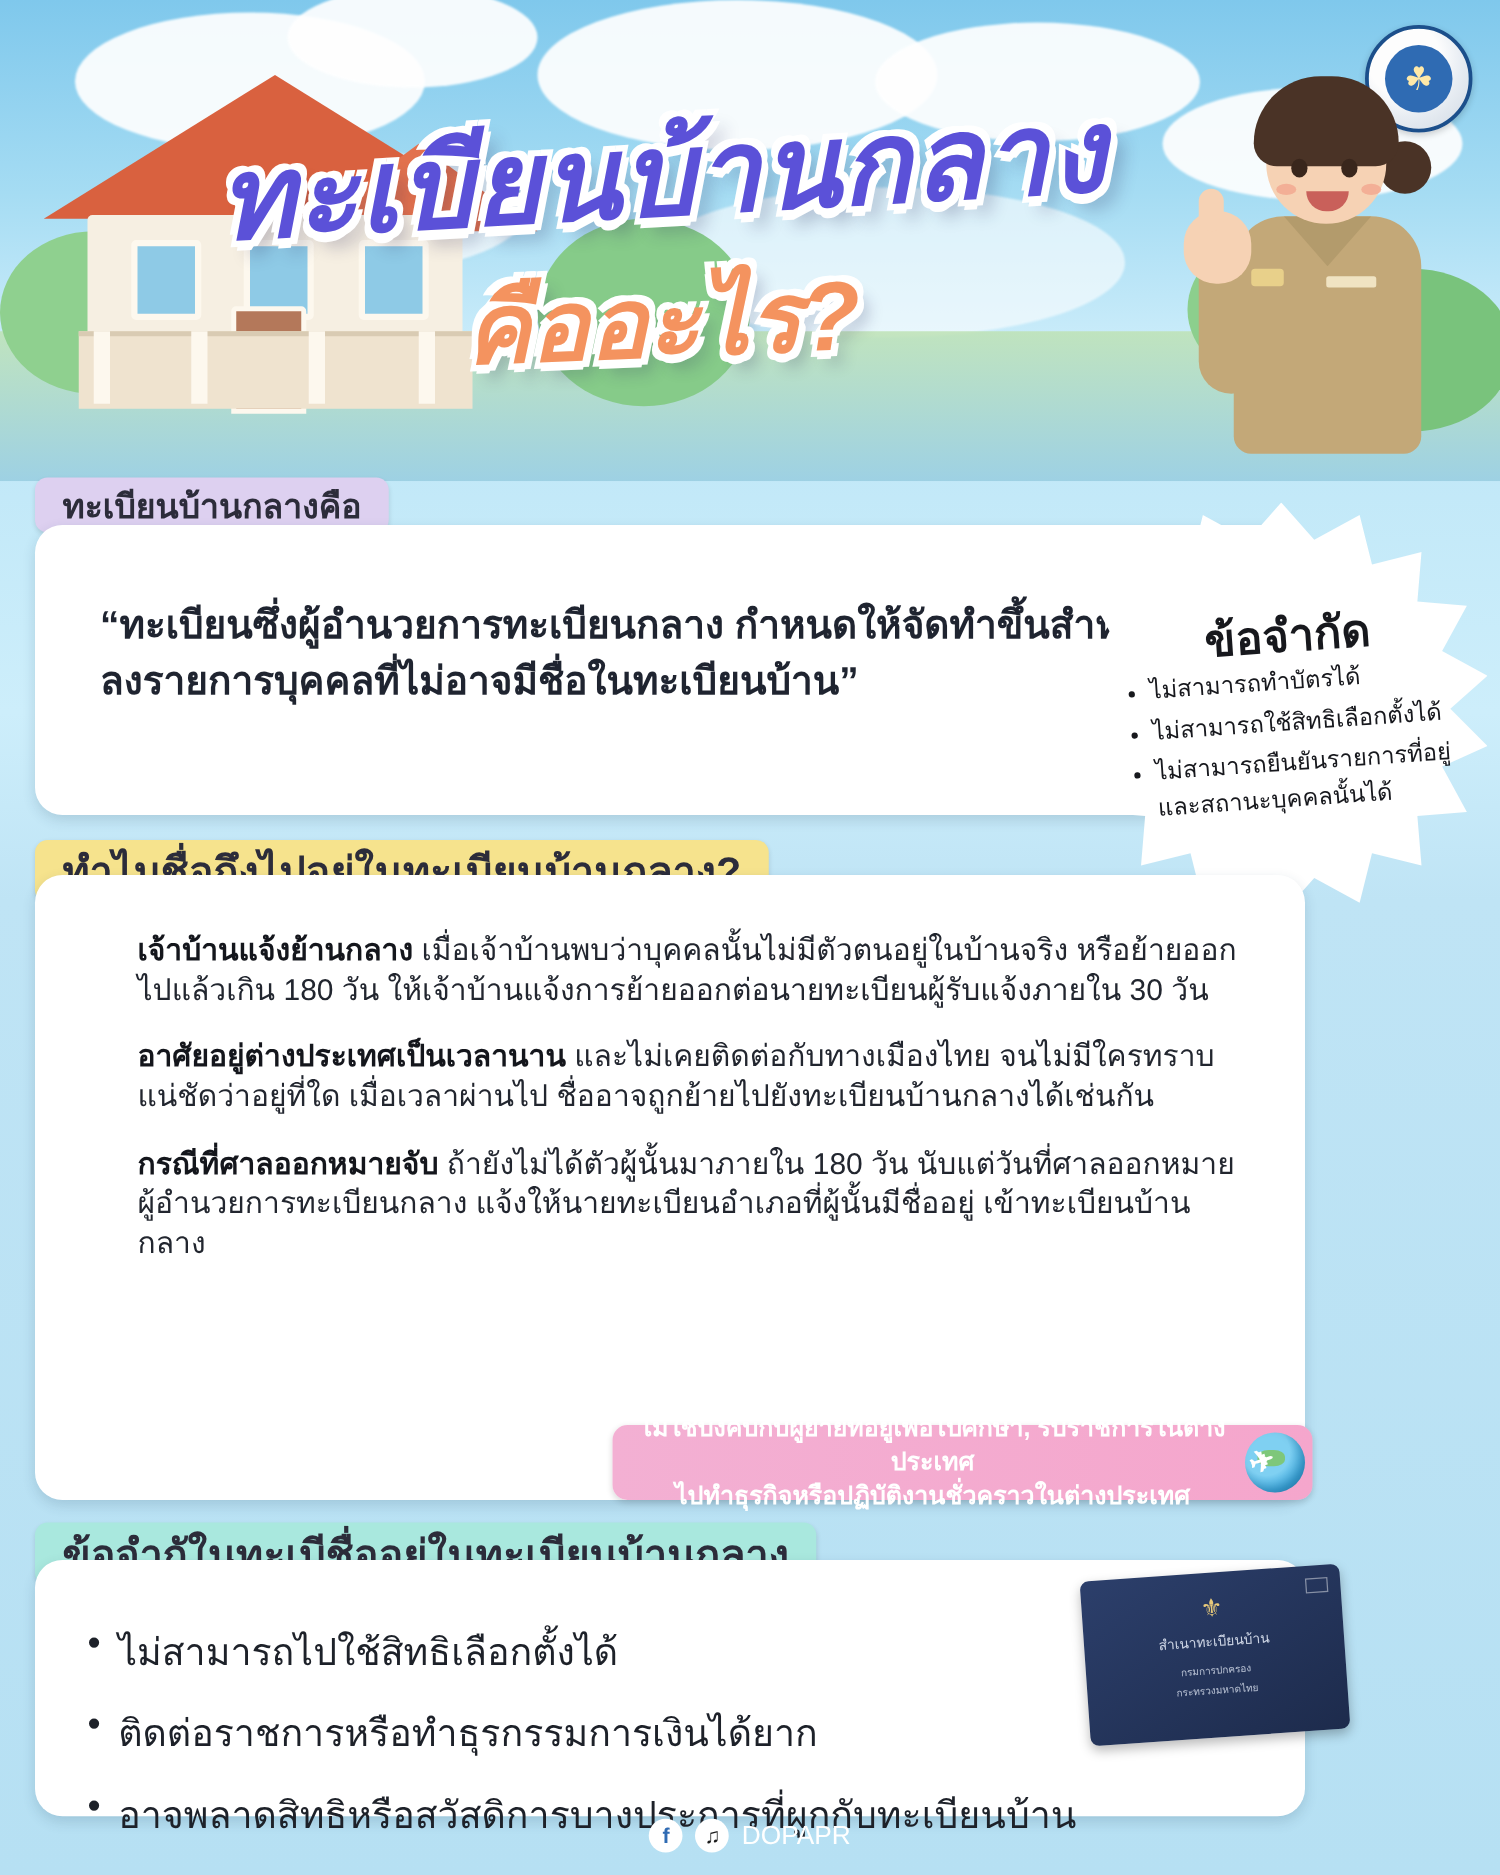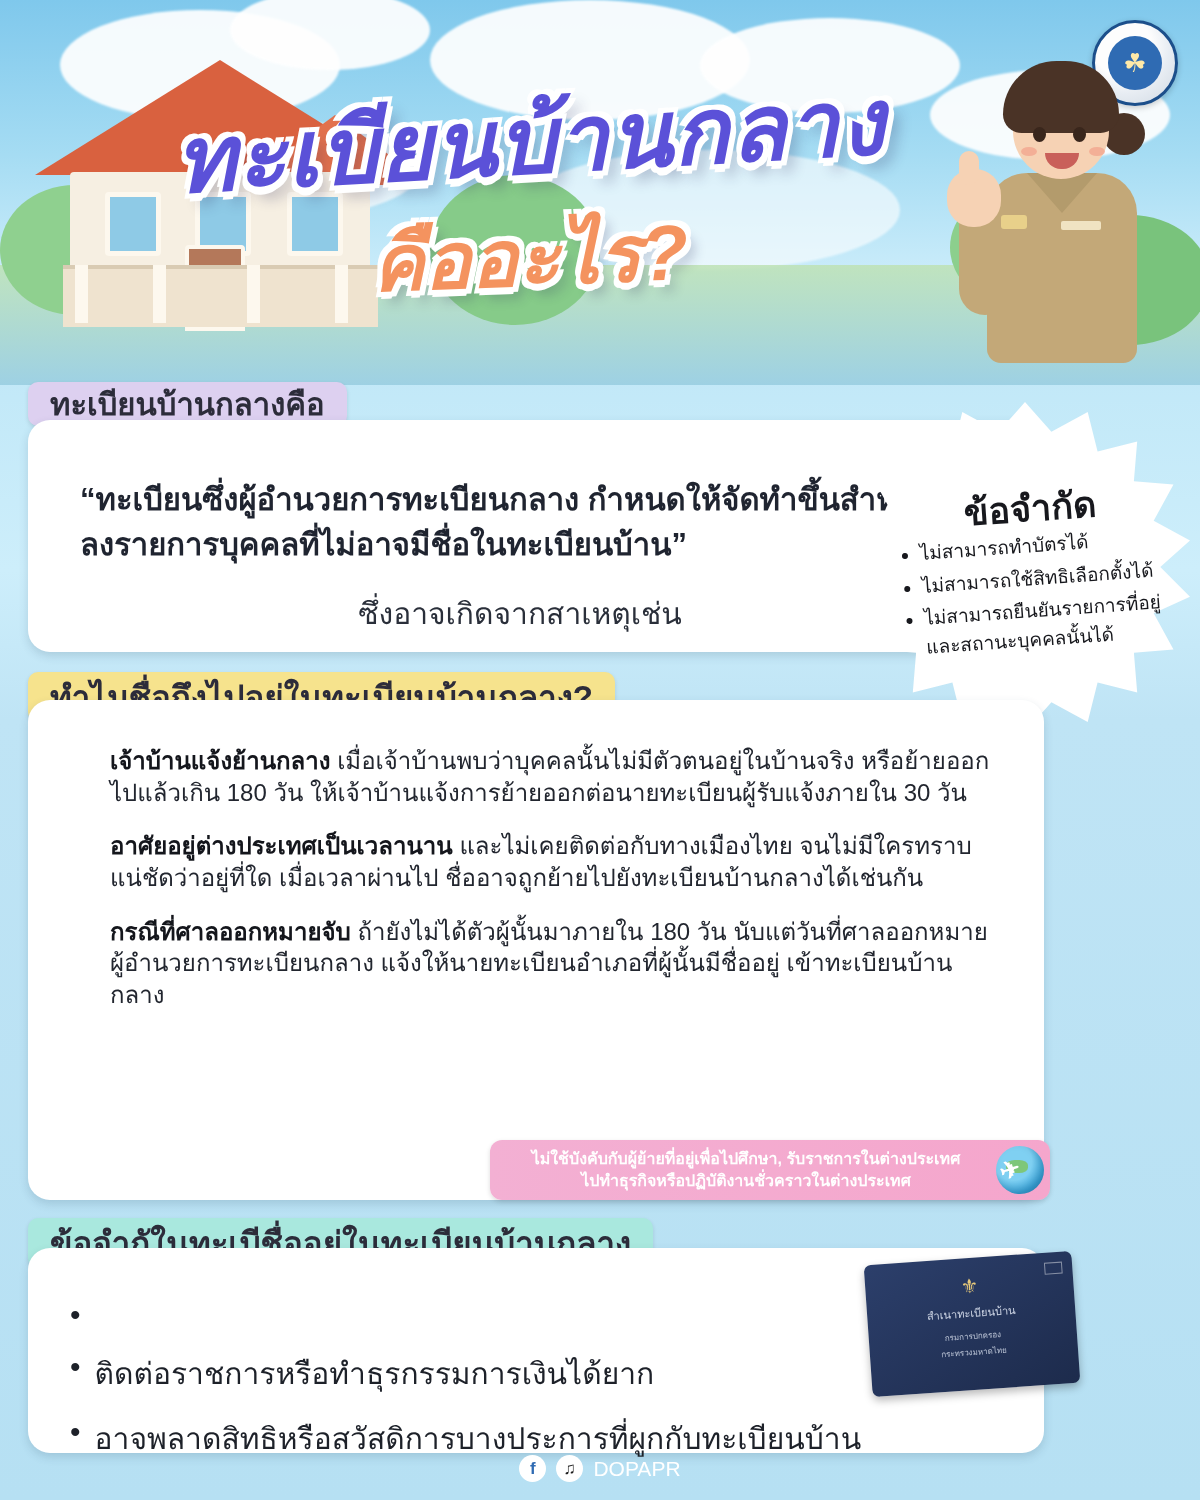--- a/index.html
+++ b/index.html
@@ -118,7 +118,7 @@
   .sec-head{
     position:absolute;height:44px;border-radius:10px;
     display:flex;align-items:center;padding:0 22px;
-    font-size:31px;font-weight:bold;color:#2c2c3a;
+    font-size:27px;font-weight:bold;color:#2c2c3a;
     box-shadow:0 2px 4px rgba(0,0,0,.12);
   }
   .sh-1{left:28px;top:382px;background:#ddd0f0;}

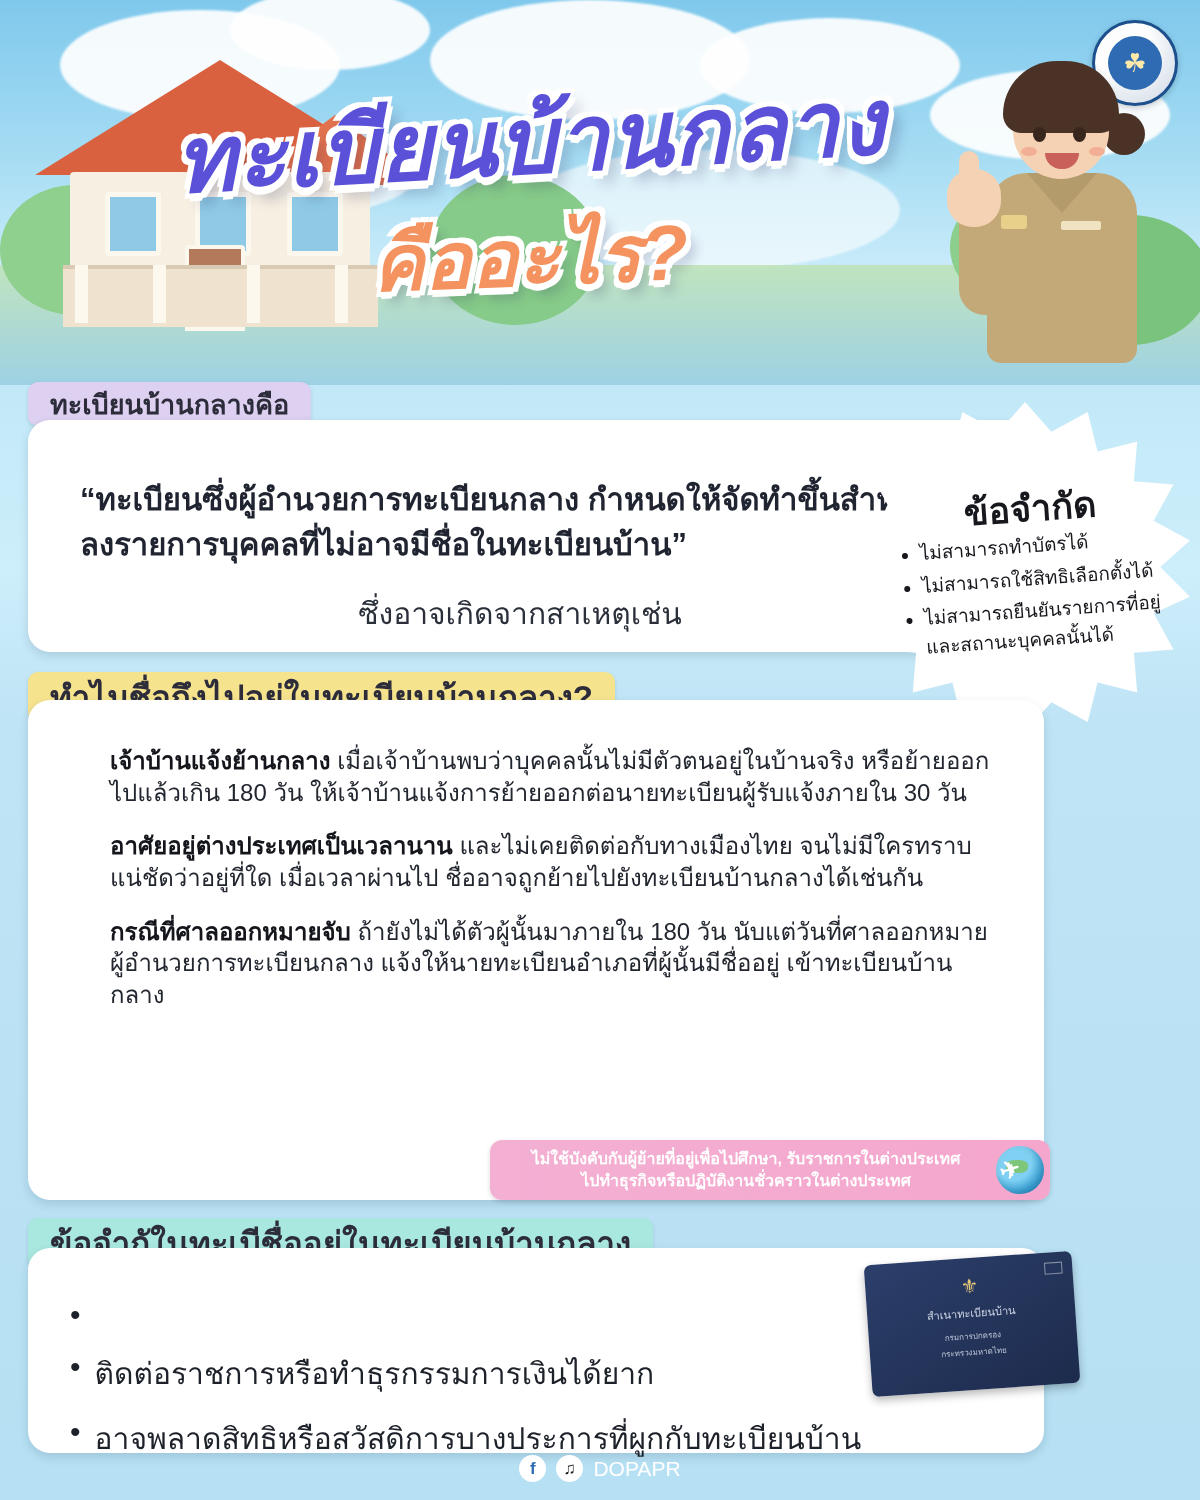--- a/index.html
+++ b/index.html
@@ -283,7 +283,6 @@
   <div class="sec-head sh-1">ทะเบียนบ้านกลางคือ</div>
   <div class="card card1">
     <div class="quote">“ทะเบียนซึ่งผู้อำนวยการทะเบียนกลาง กำหนดให้จัดทำขึ้นสำหรับลงรายการบุคคลที่ไม่อาจมีชื่อในทะเบียนบ้าน”</div>
-    <div class="quote-sub">ซึ่งอาจเกิดจากสาเหตุเช่น</div>
   </div>
 
   <div class="burst"></div>

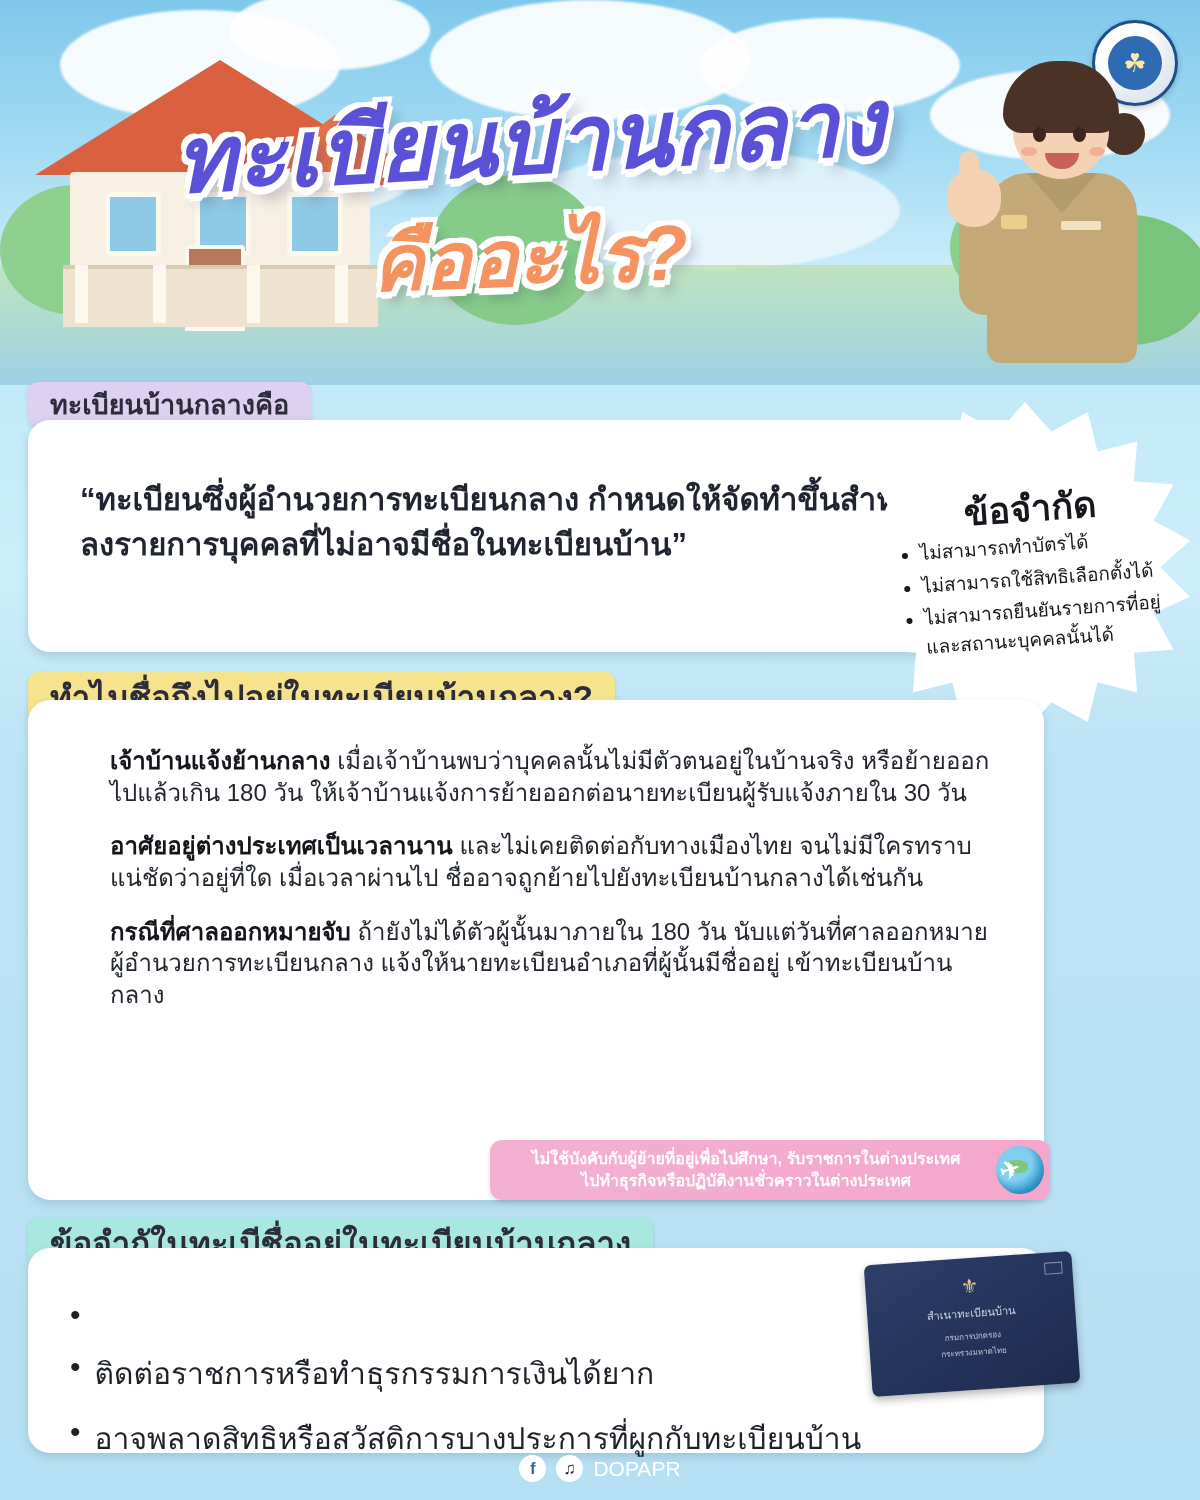--- a/index.html
+++ b/index.html
@@ -175,7 +175,7 @@
   .note{
     position:absolute;left:490px;top:1140px;width:560px;height:60px;
     background:linear-gradient(90deg,#f3b0d3,#f5a6cc);
-    border-radius:12px;color:#ffffff;font-size:16px;font-weight:bold;
+    border-radius:12px;color:#ffffff;font-size:20px;font-weight:bold;
     display:flex;flex-direction:column;align-items:center;justify-content:center;
     text-align:center;line-height:1.35;padding:0 60px 0 12px;box-sizing:border-box;
     box-shadow:0 2px 5px rgba(0,0,0,.14);

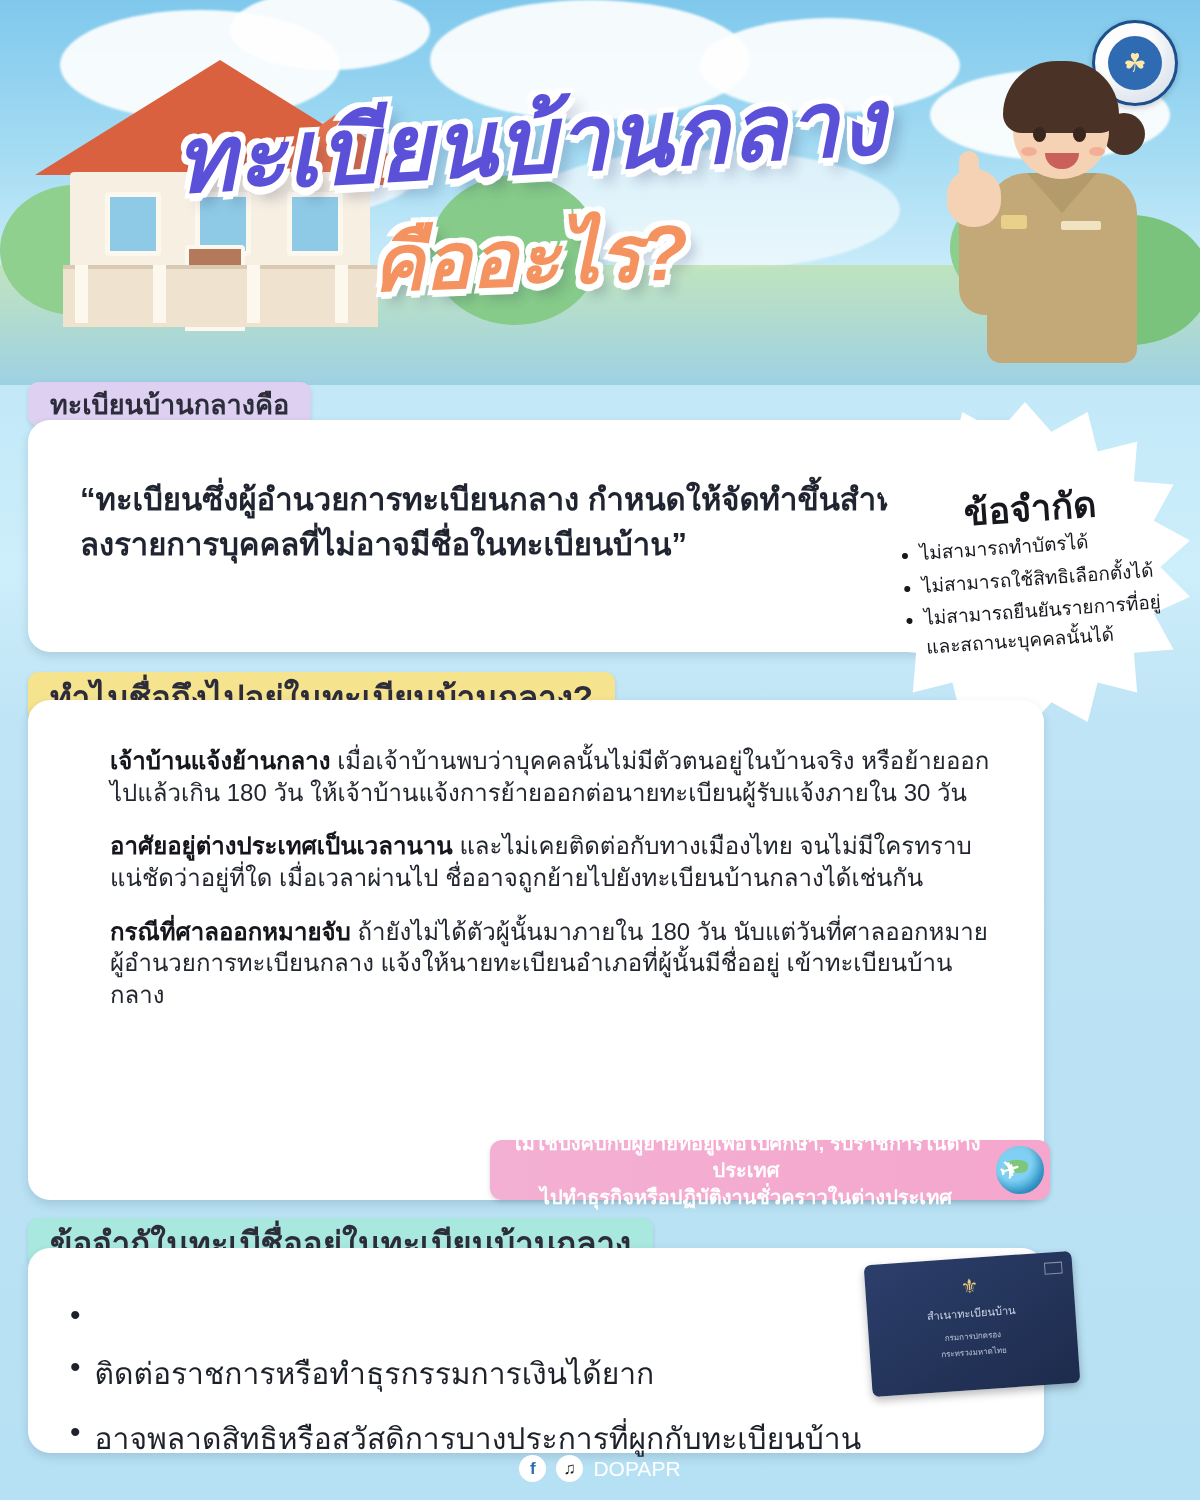--- a/index.html
+++ b/index.html
@@ -322,6 +322,7 @@
   <div class="limits">
     <div class="limit">
       <span class="dot">•</span>
+      <span>ไม่สามารถไปใช้สิทธิเลือกตั้งได้</span>
     </div>
     <div class="limit">
       <span class="dot">•</span>

